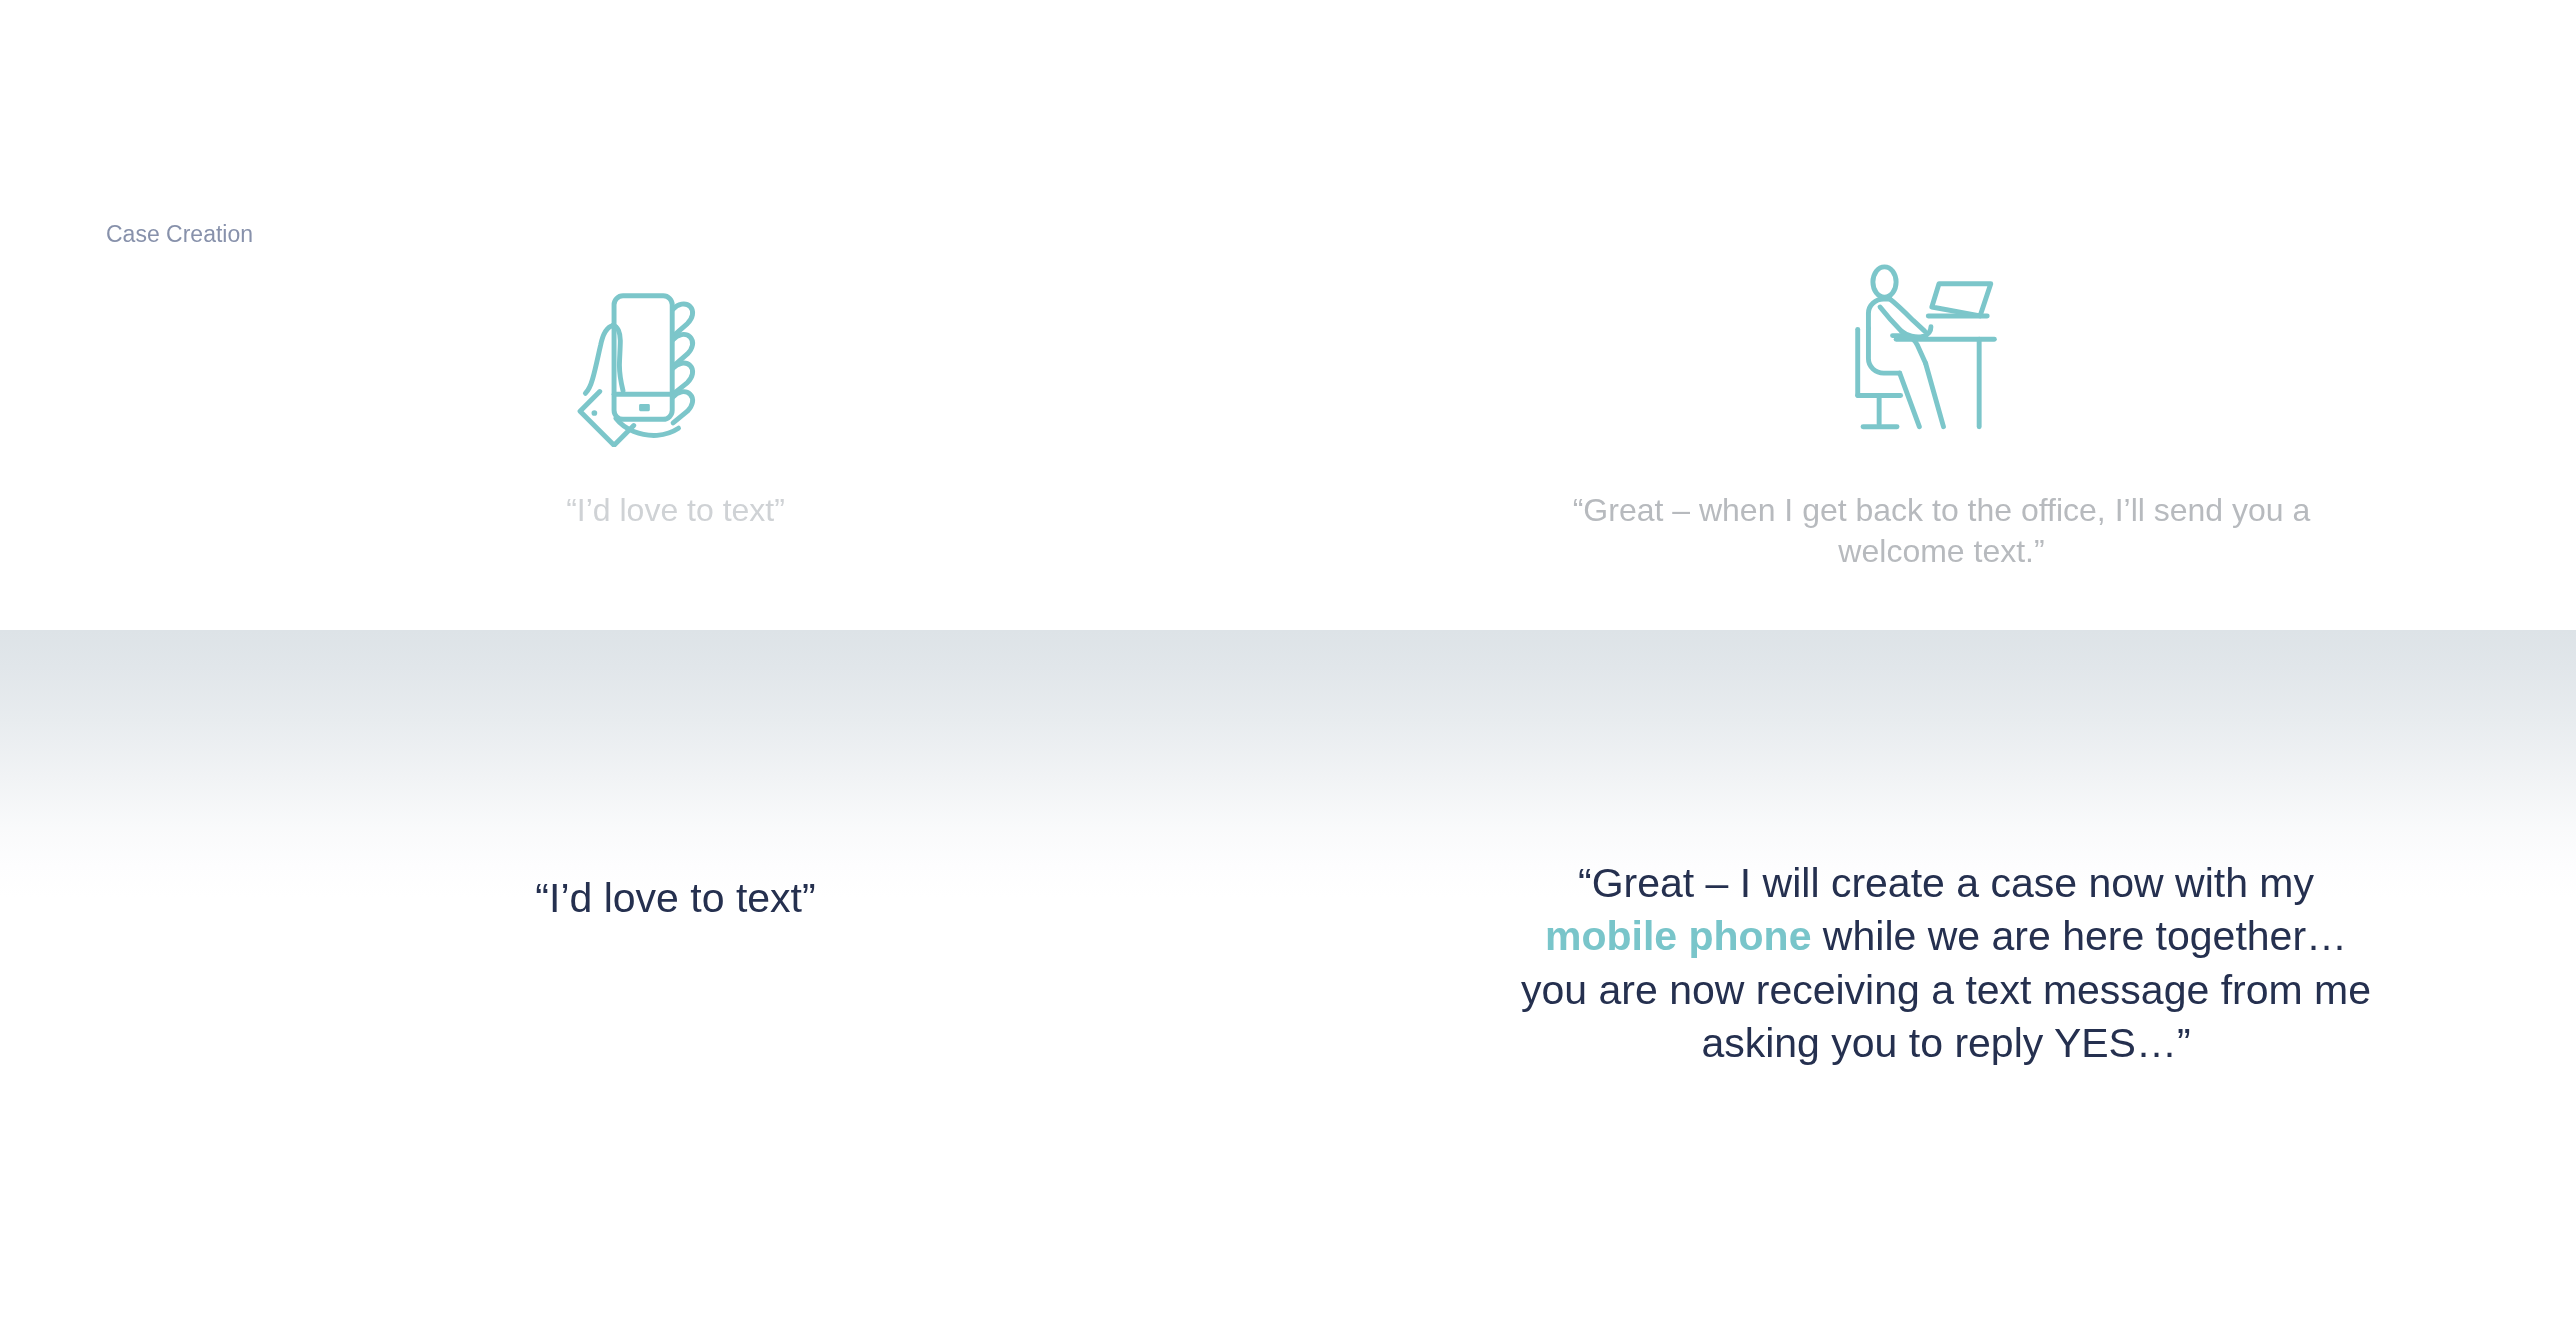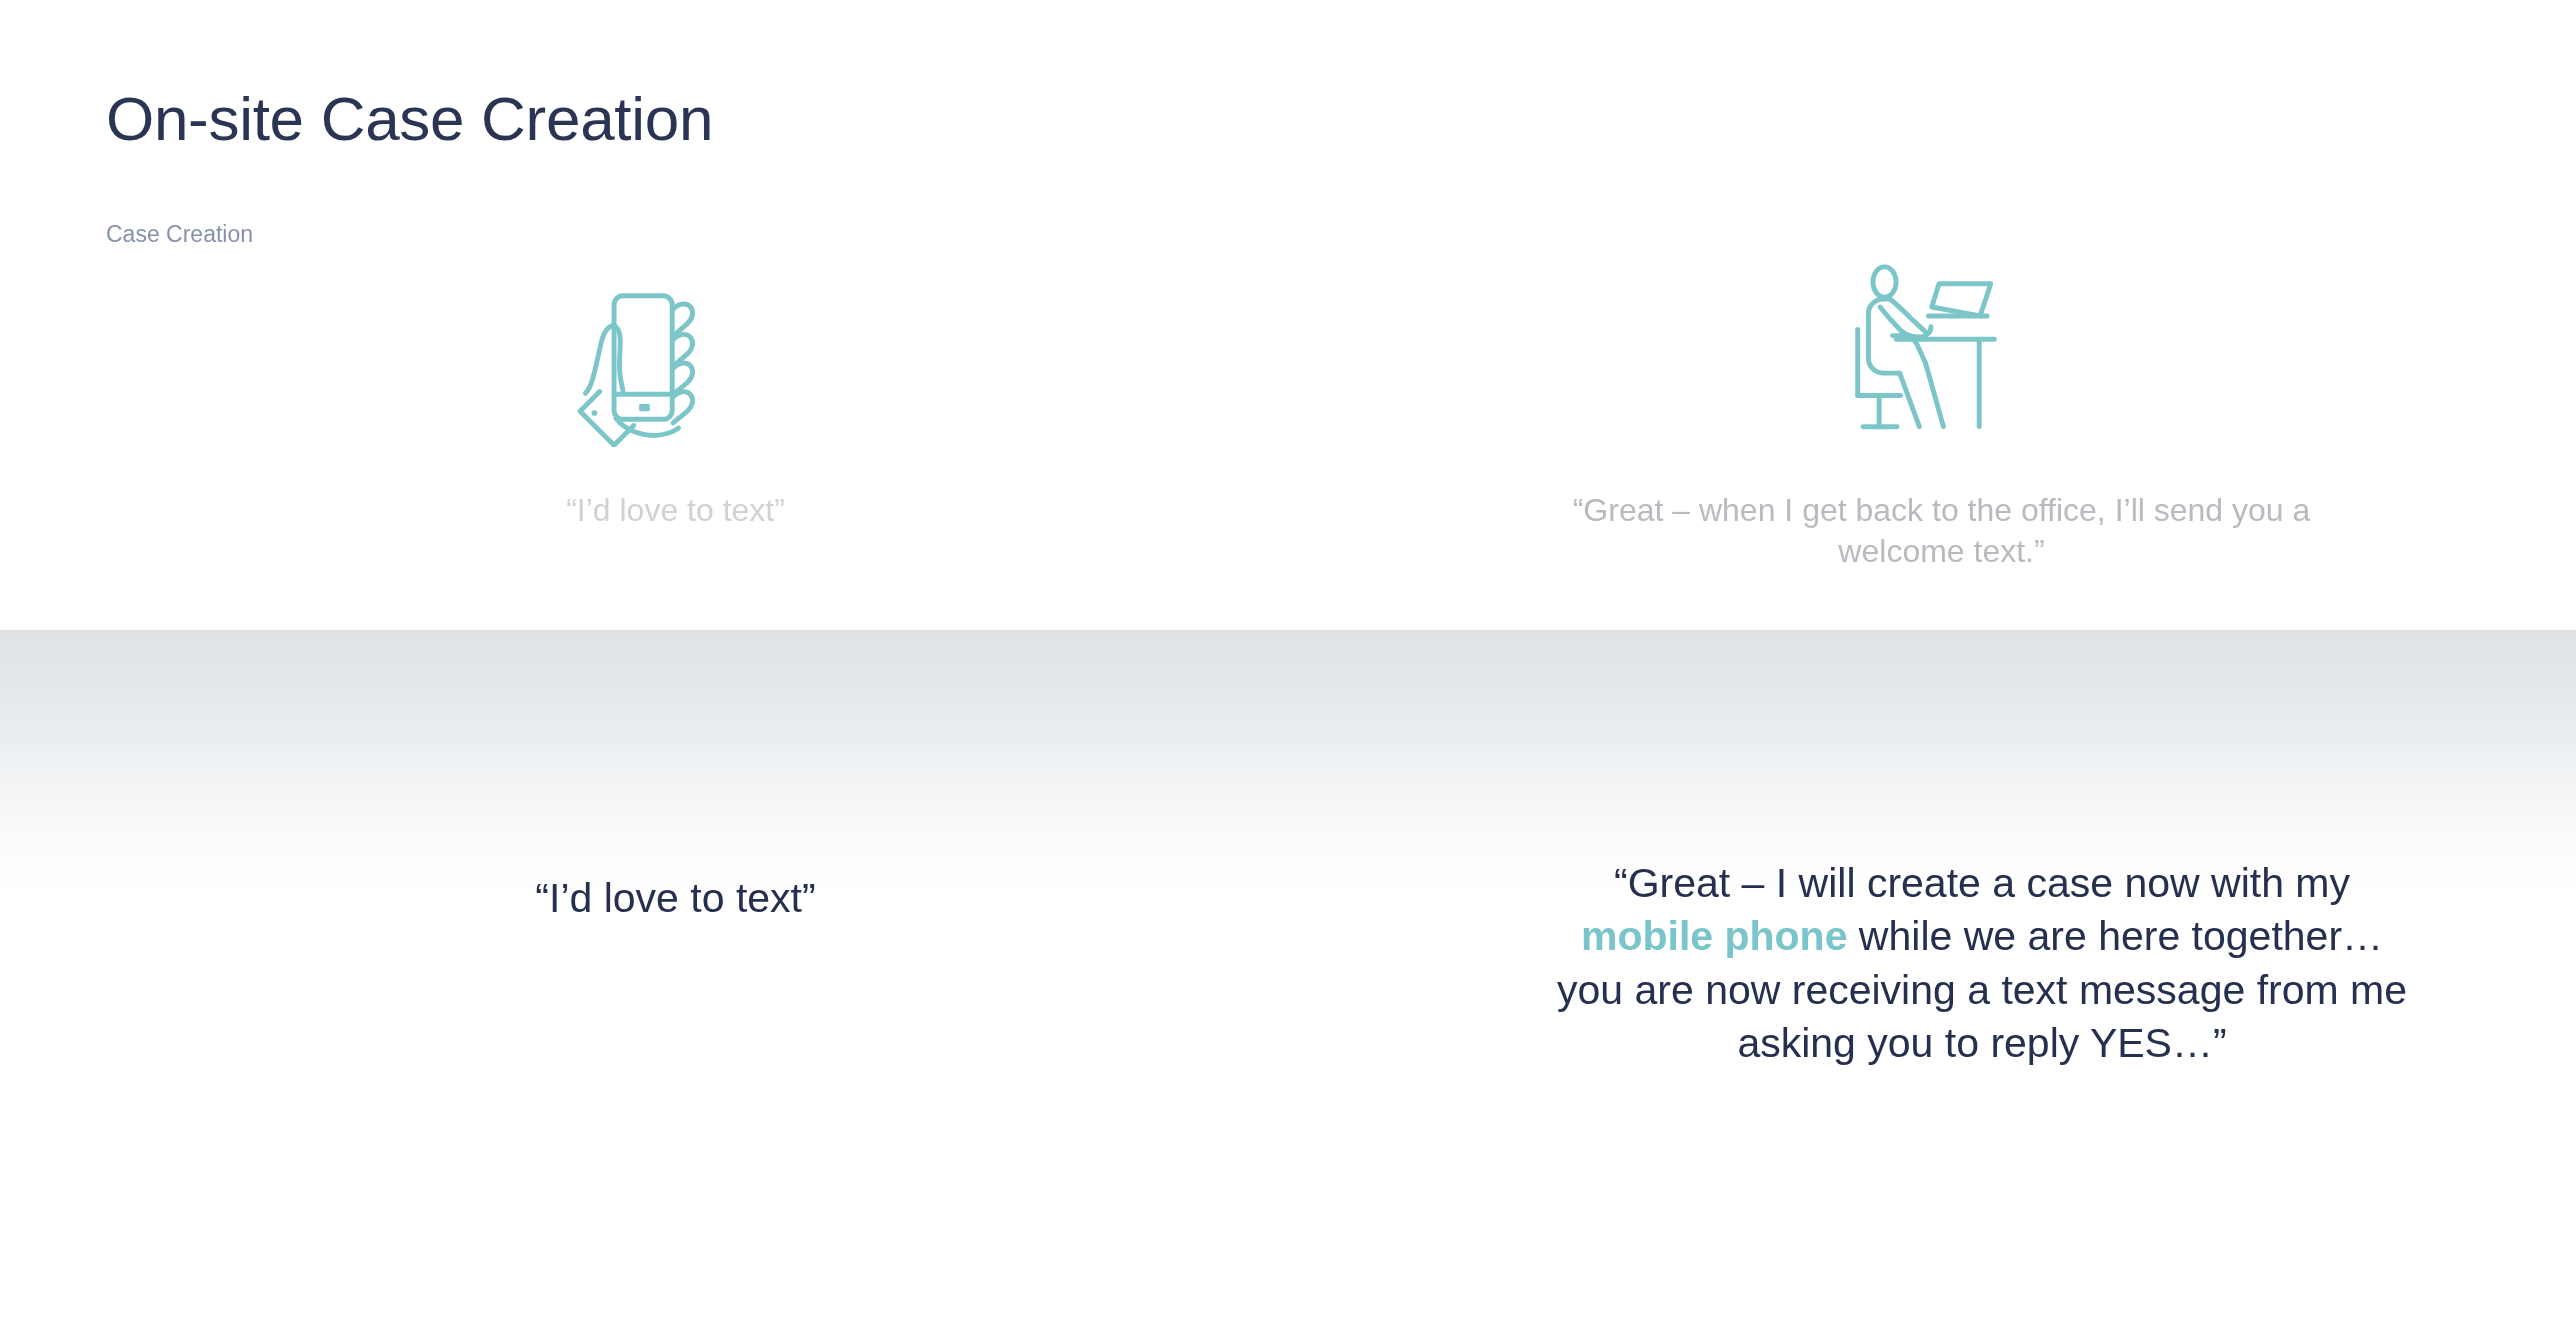--- a/index.html
+++ b/index.html
@@ -136,7 +136,6 @@
 
   <div class="gradient-band"></div>
 
-  <div class="title">On-site Case Creation</div>
   <div class="subtitle">Case Creation</div>
 
   <div class="icon-phone">

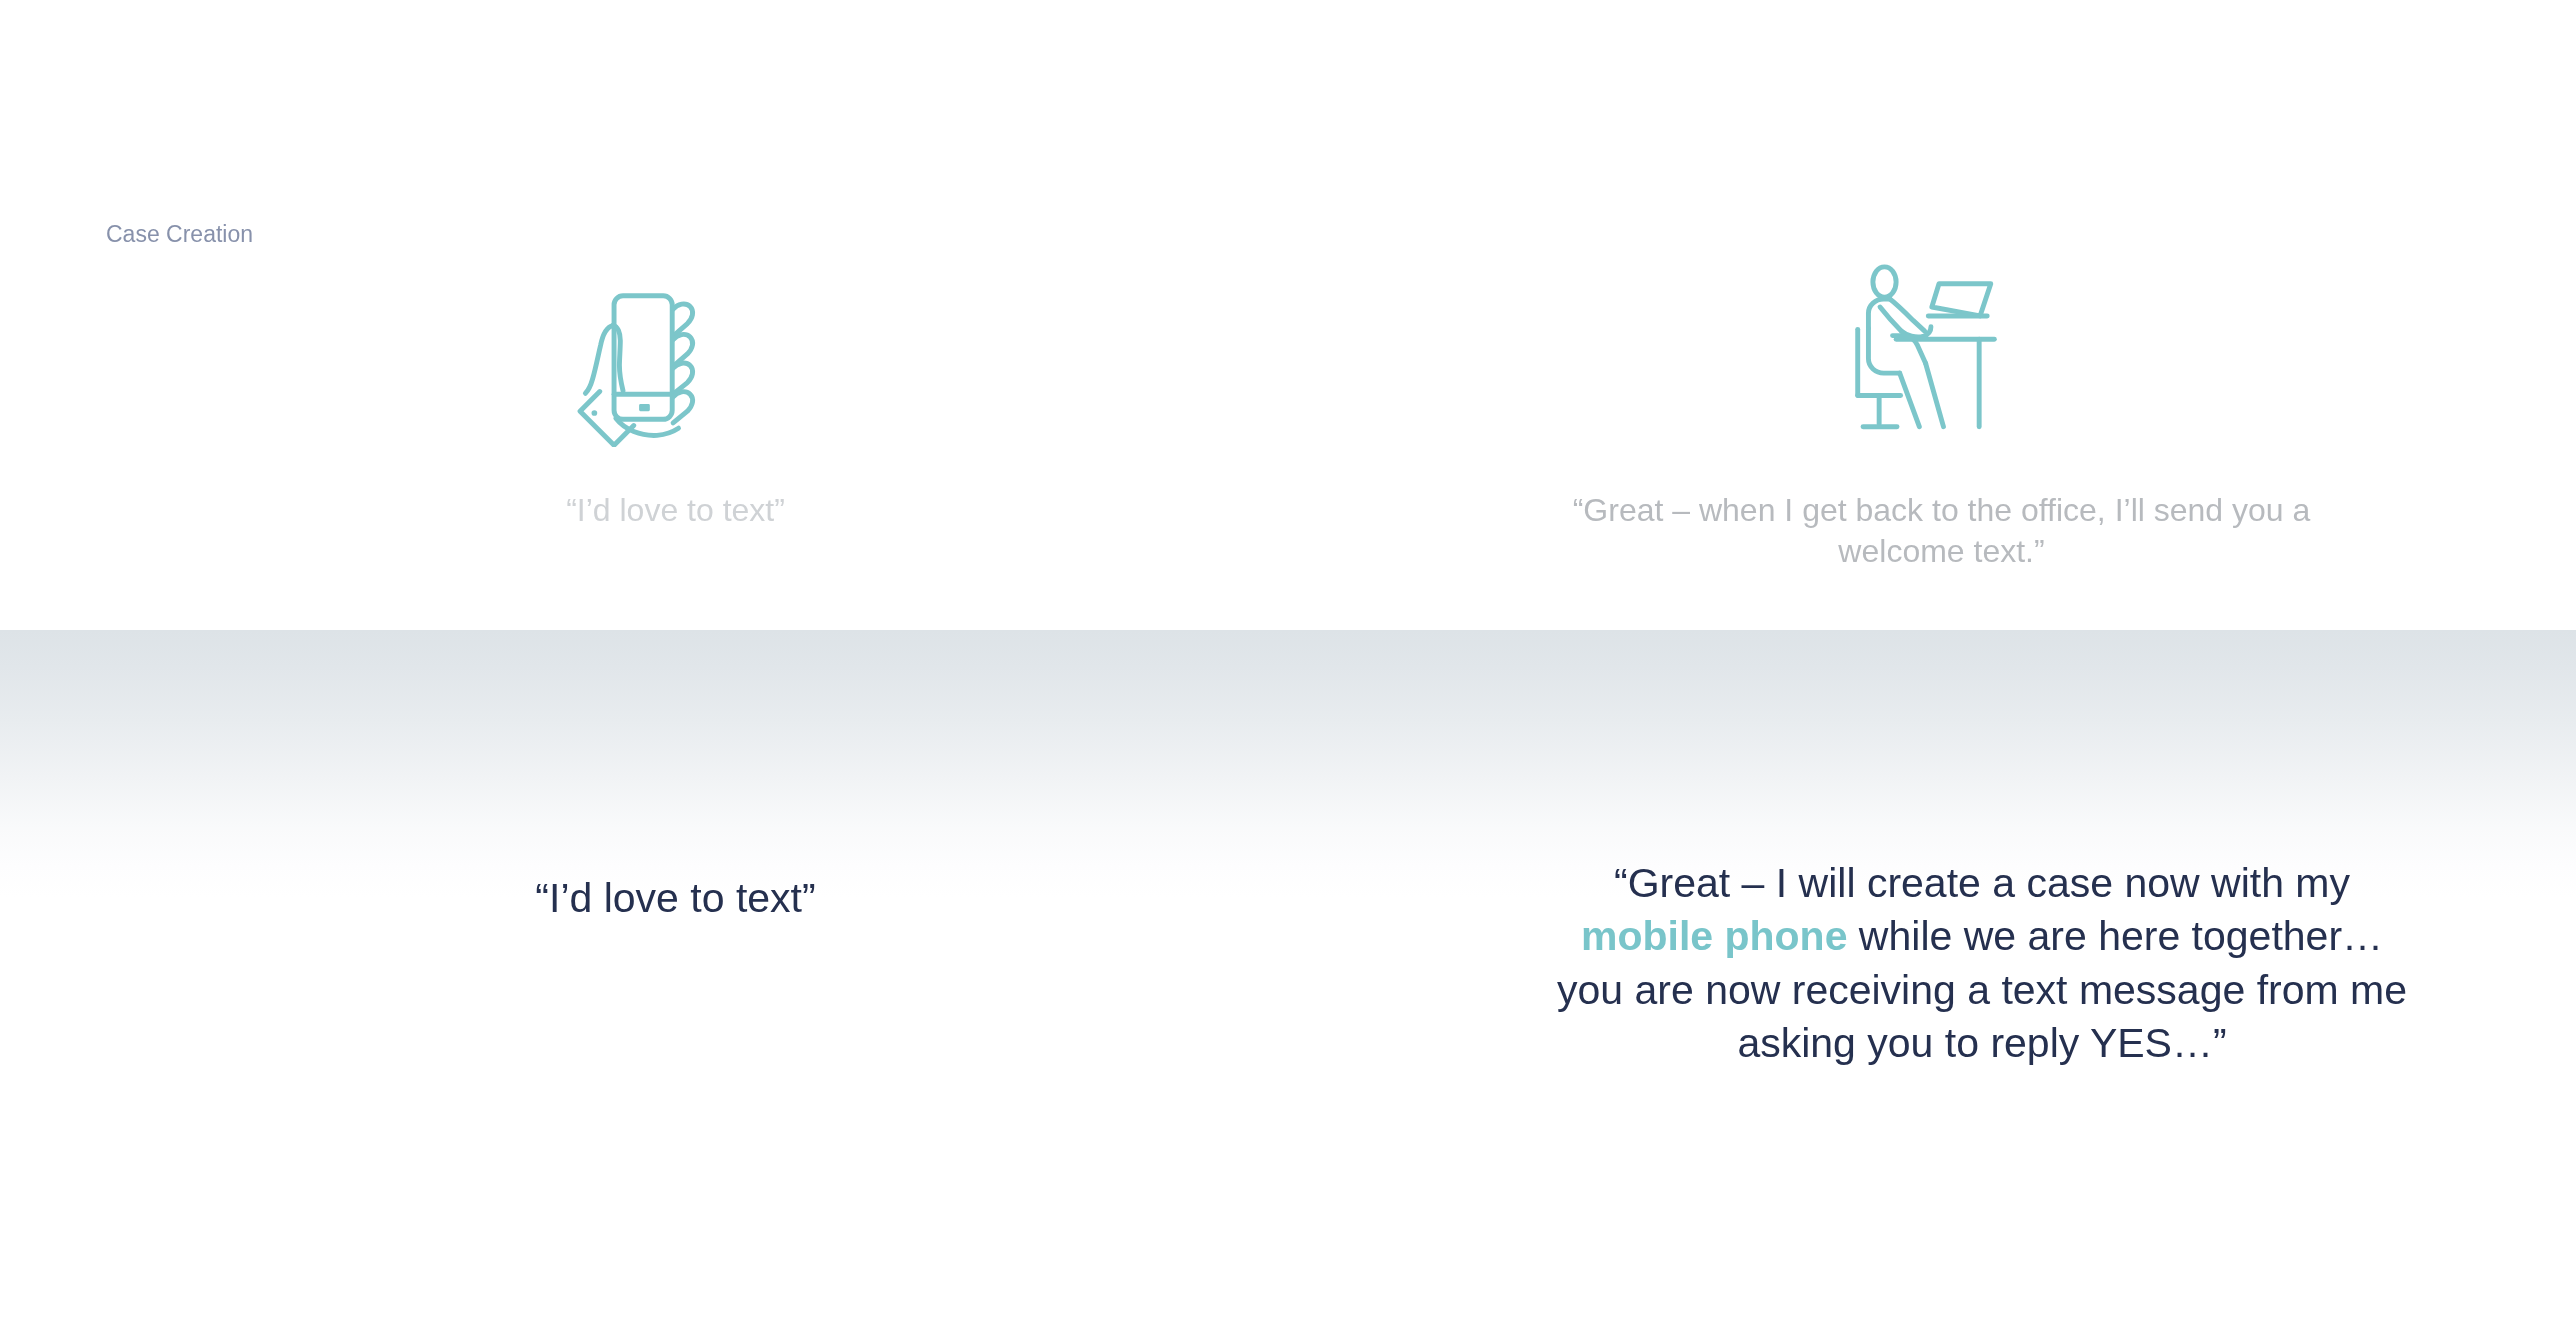--- a/index.html
+++ b/index.html
@@ -122,7 +122,6 @@
     left: 1521px;
     top: 857px;
     width: 850px;
-    margin-left: 36px;
   }
   .hl {
     color: #79c5ca;

